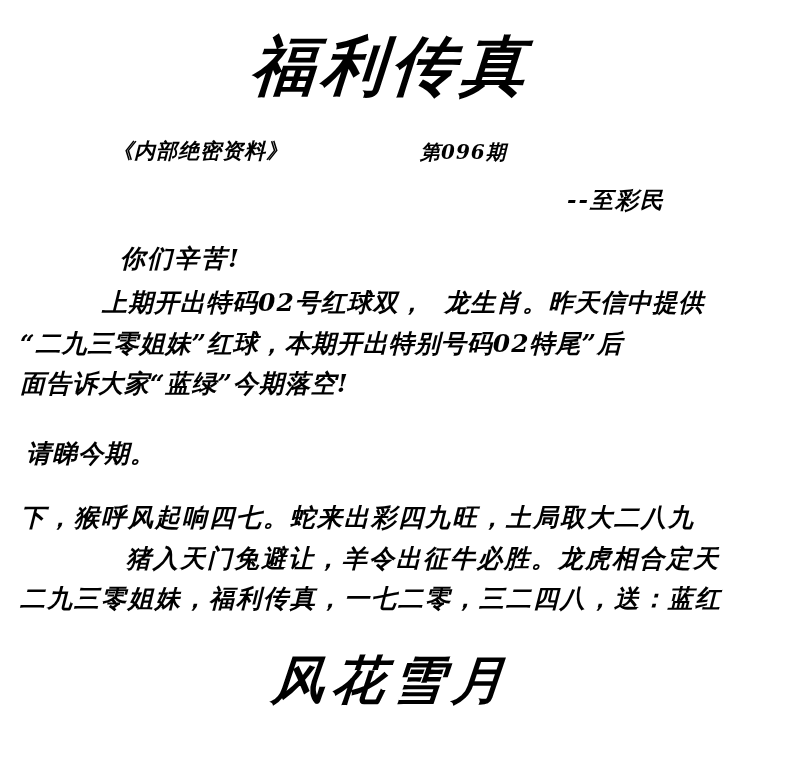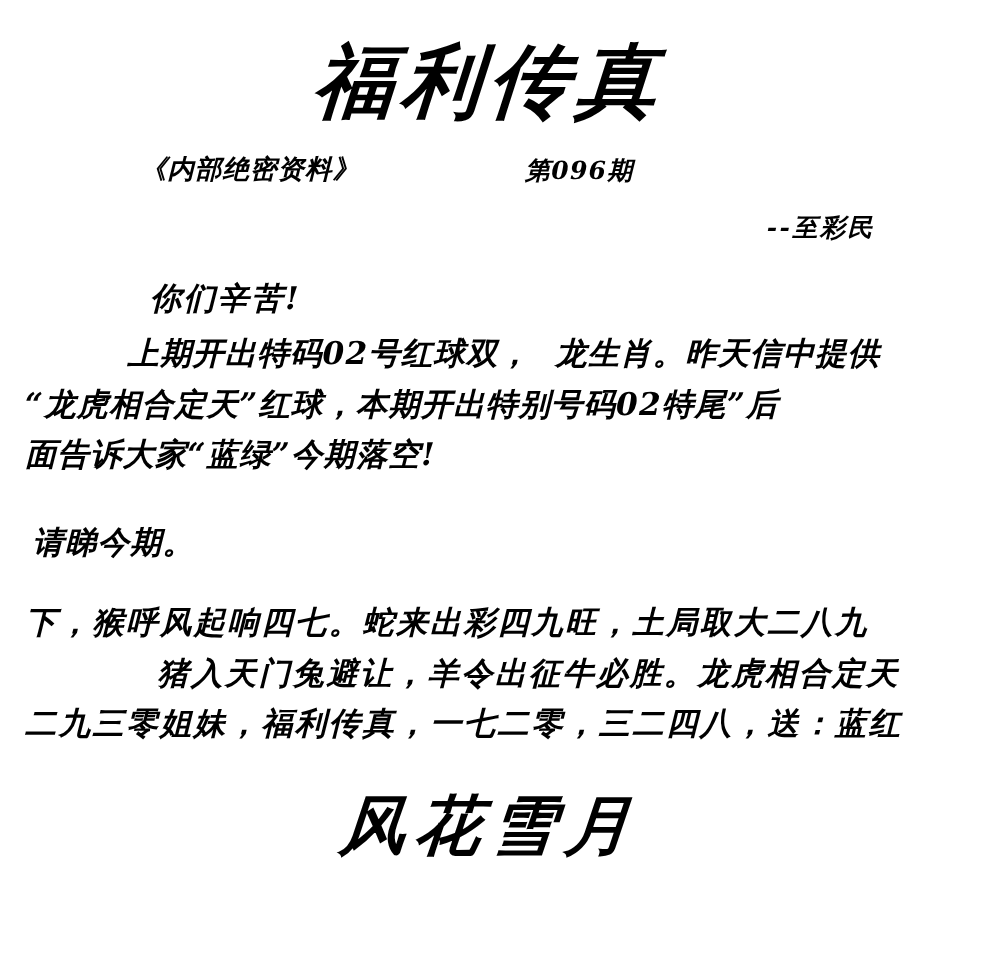--- a/index.html
+++ b/index.html
@@ -40,7 +40,7 @@
   .subrow {
     position: relative;
     height: 34px;
-    margin-top: 22px;
+    margin-top: 38px;
   }
   .subtitle {
     position: absolute;

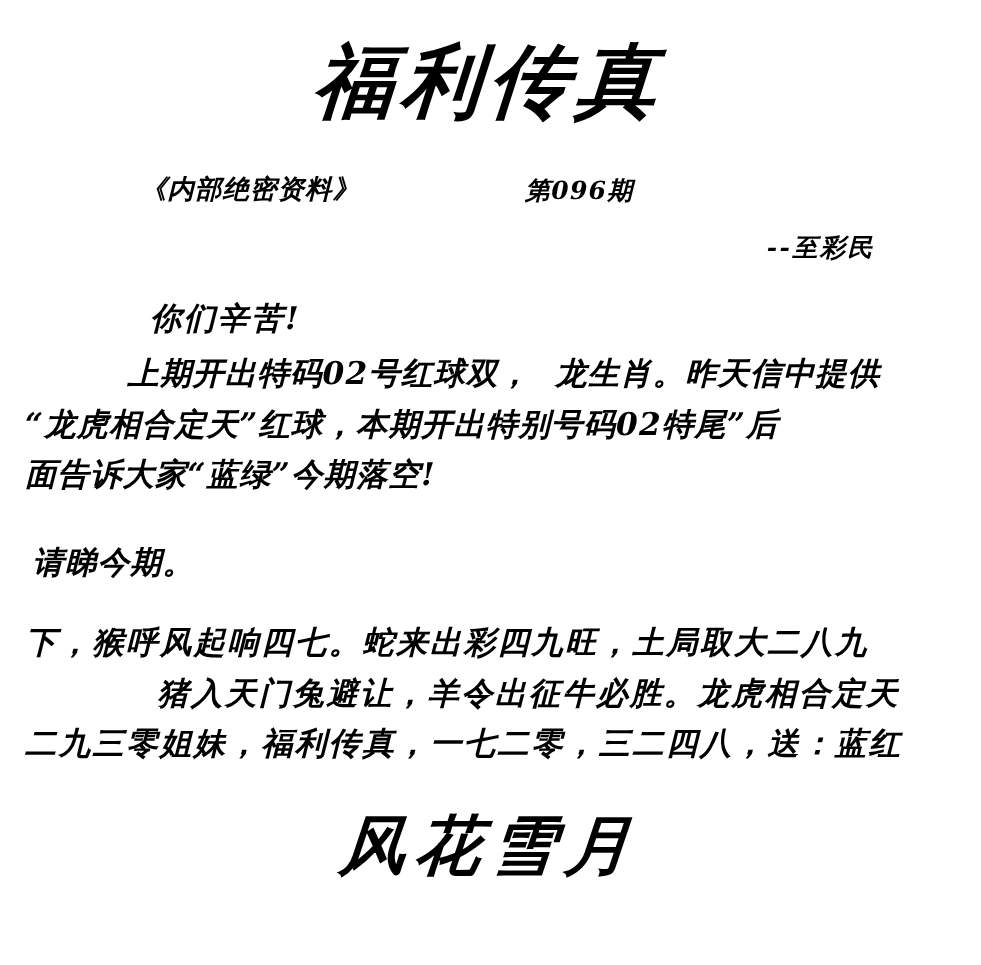--- a/index.html
+++ b/index.html
@@ -64,9 +64,9 @@
   }
   .recipient {
     text-align: right;
-    padding-right: 85px;
+    padding-right: 120px;
     margin-top: 14px;
-    font-size: 20px;
+    font-size: 23px;
     font-weight: bold;
     font-style: italic;
     letter-spacing: 2px;

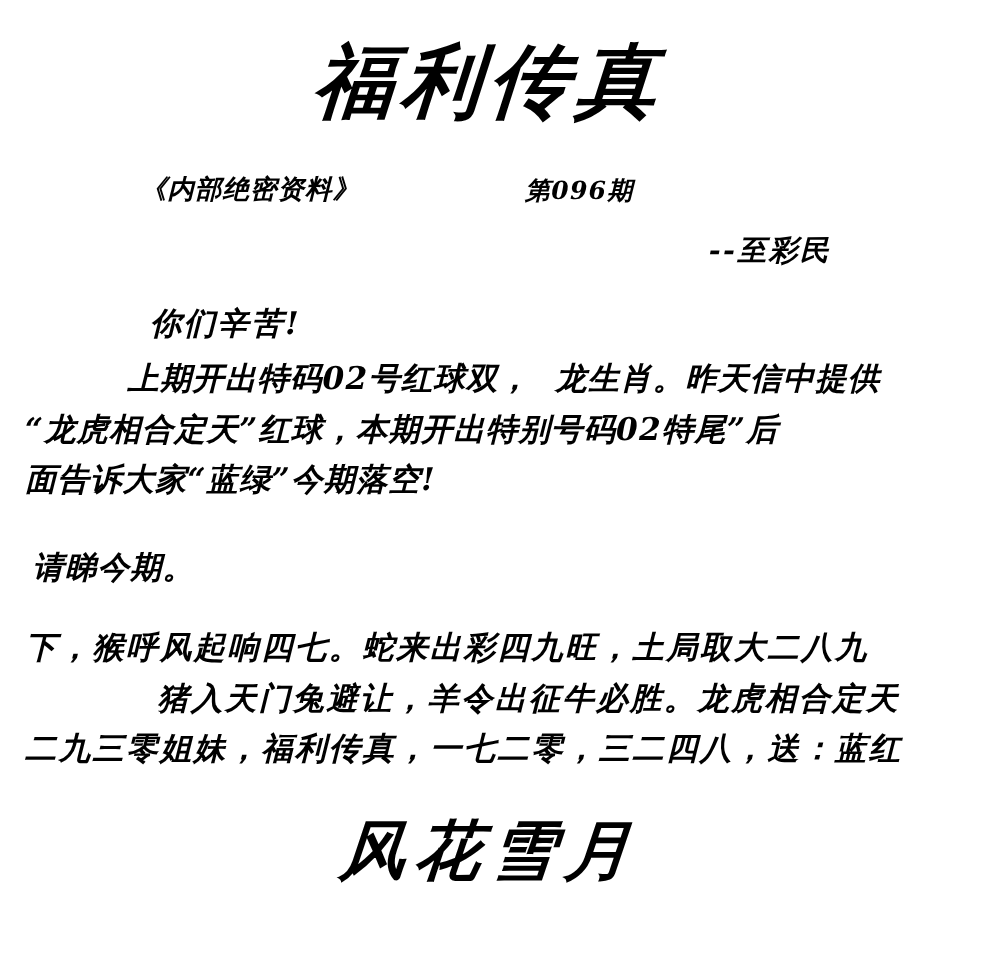--- a/index.html
+++ b/index.html
@@ -159,7 +159,7 @@
 
   <div class="body-block">
     <div class="body-line indent-1">上期开出特码02号红球双，  龙生肖。昨天信中提供</div>
-    <div class="body-line indent-0">“龙虎相合定天”红球，本期开出特别号码02特尾”后</div>
+    <div class="body-line indent-0">“二九三零姐妹”红球，本期开出特别号码02特尾”后</div>
     <div class="body-line indent-0">面告诉大家“蓝绿”今期落空!</div>
     <div class="body-line indent-2">请睇今期。</div>
   </div>

